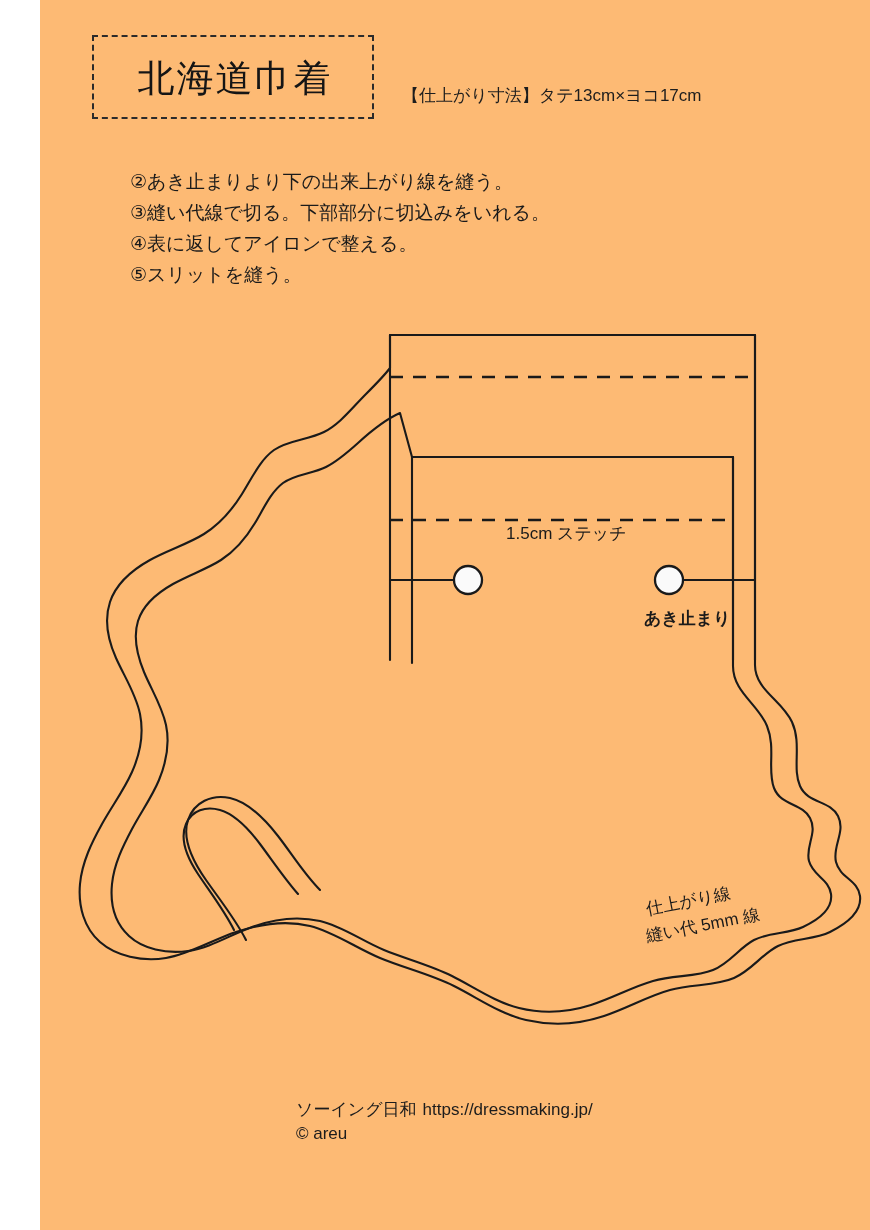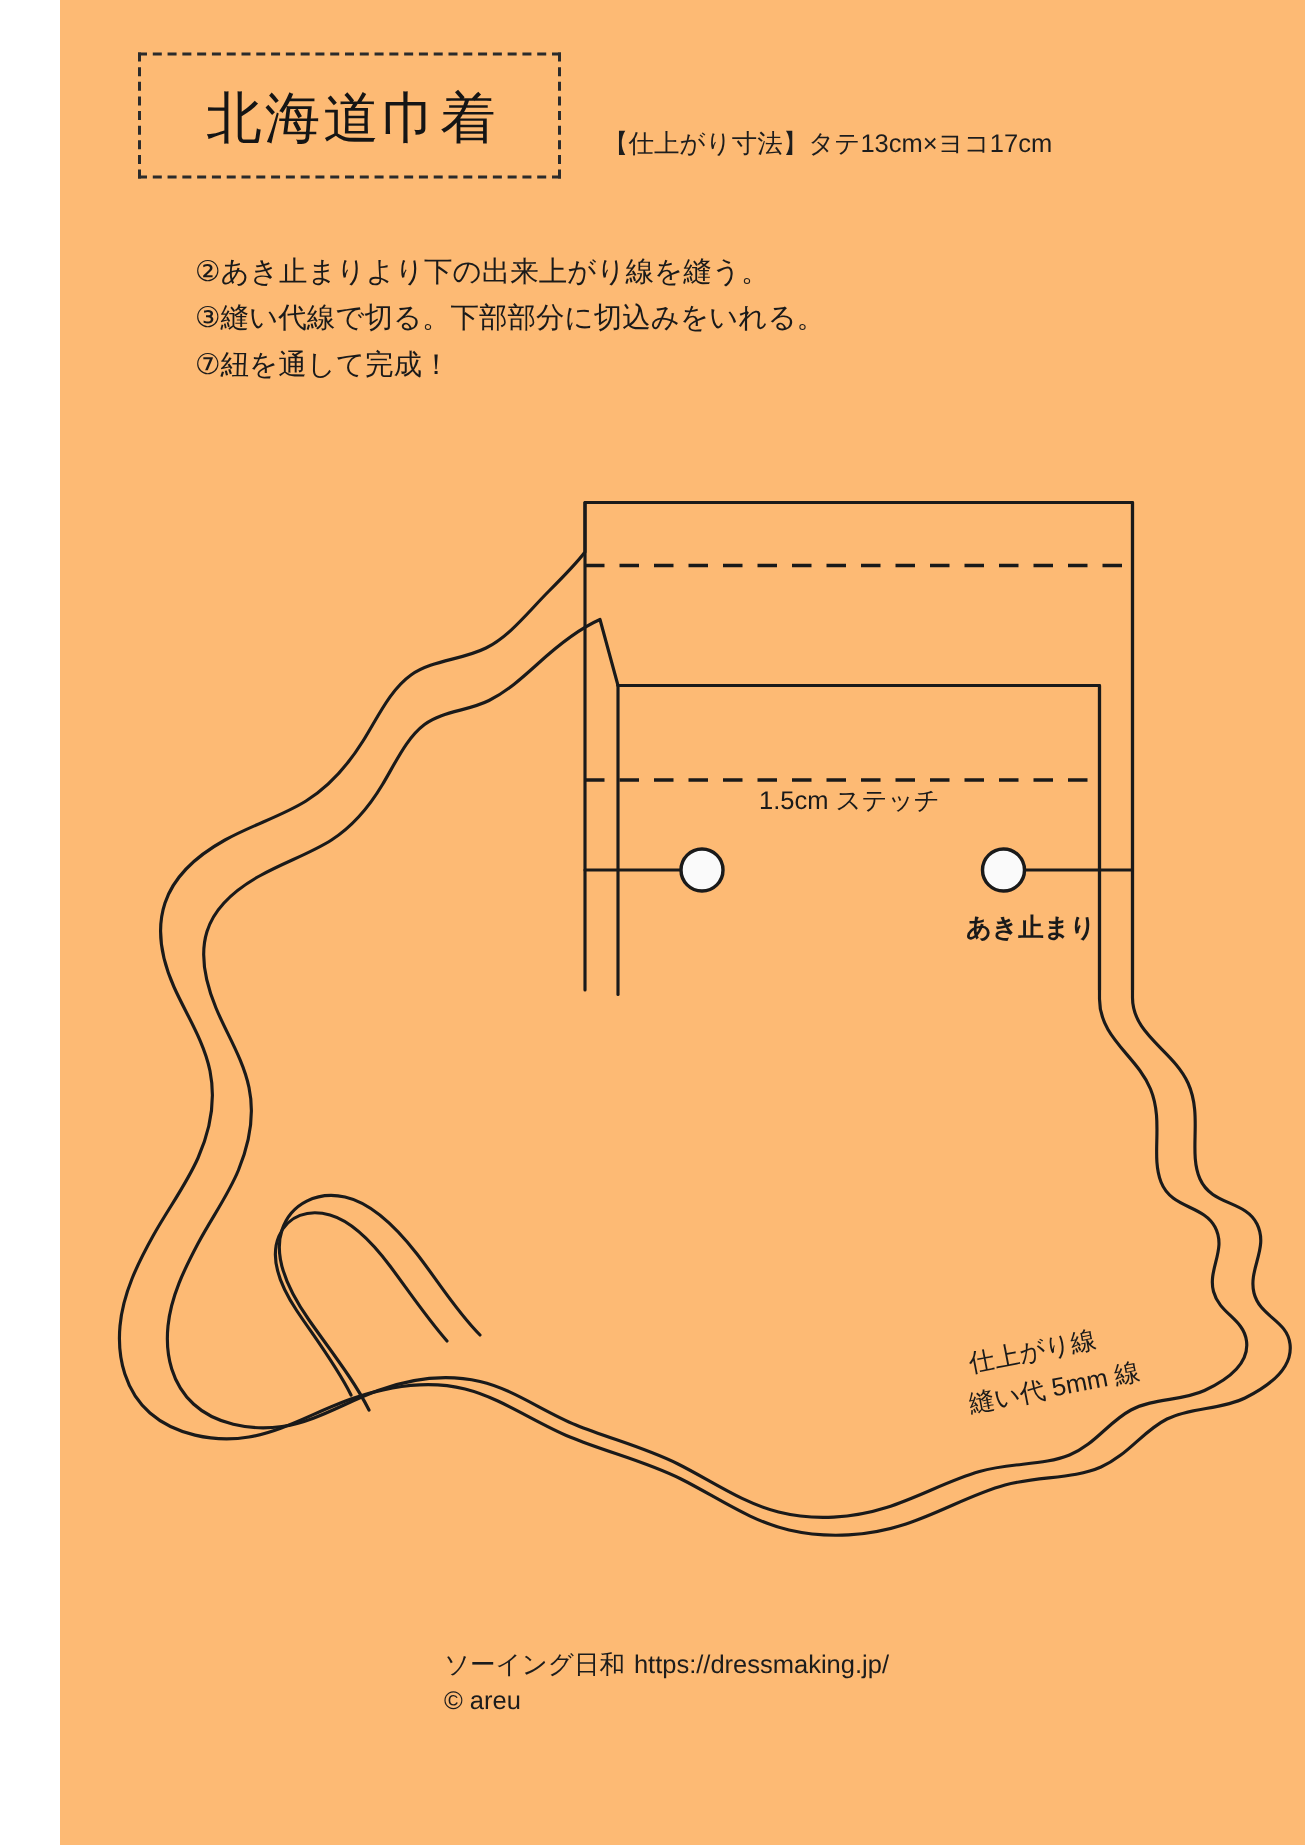--- a/index.html
+++ b/index.html
@@ -139,6 +139,7 @@
   <div id="steps">
     <div class="step">②あき止まりより下の出来上がり線を縫う。</div>
     <div class="step">③縫い代線で切る。下部部分に切込みをいれる。</div>
+    <div class="step">④表に返してアイロンで整える。</div>
     <div class="step">⑦紐を通して完成！</div>
   </div>
 

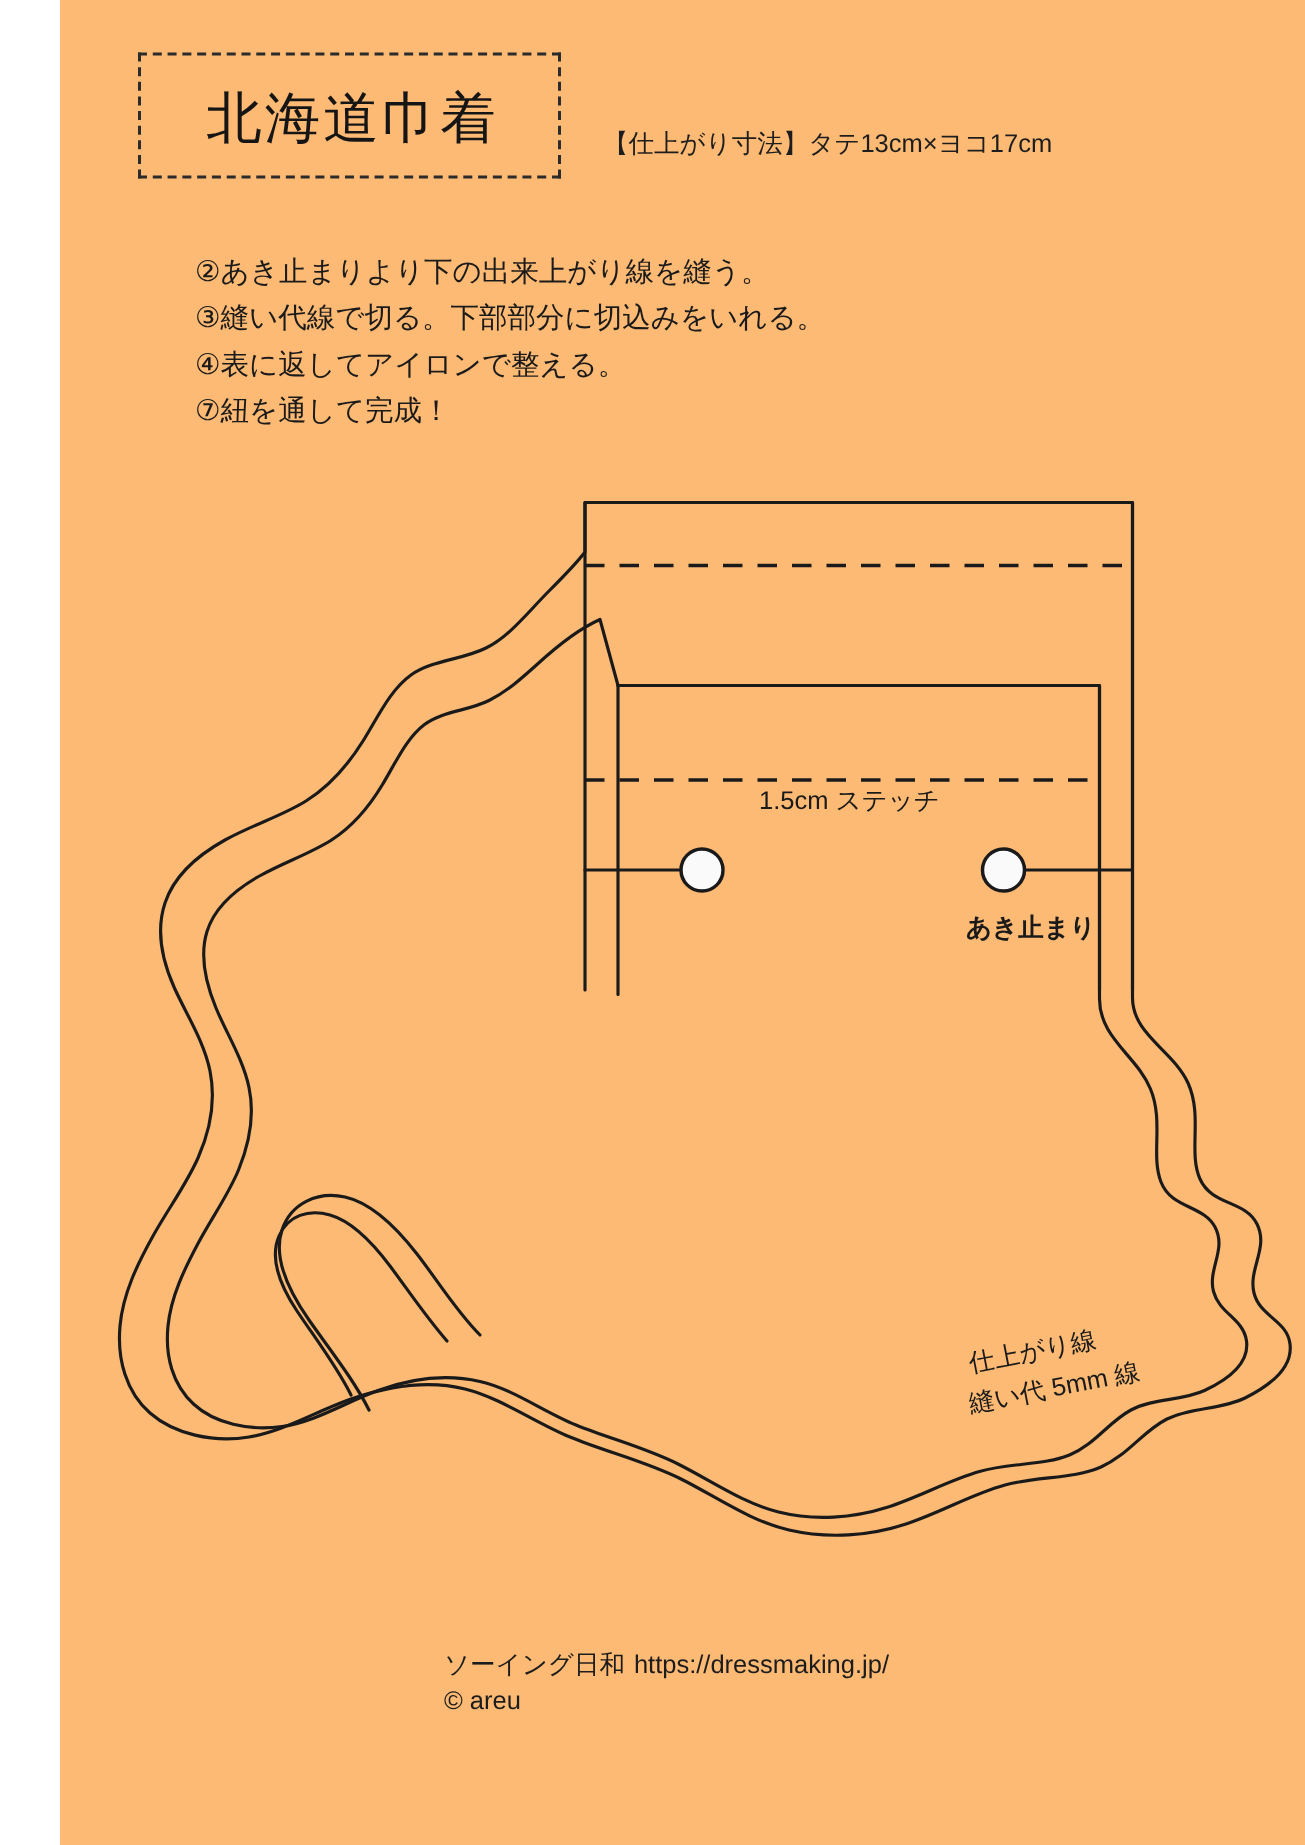--- a/index.html
+++ b/index.html
@@ -140,6 +140,7 @@
     <div class="step">②あき止まりより下の出来上がり線を縫う。</div>
     <div class="step">③縫い代線で切る。下部部分に切込みをいれる。</div>
     <div class="step">④表に返してアイロンで整える。</div>
+    <div class="step">⑤スリットを縫う。</div>
     <div class="step">⑦紐を通して完成！</div>
   </div>
 

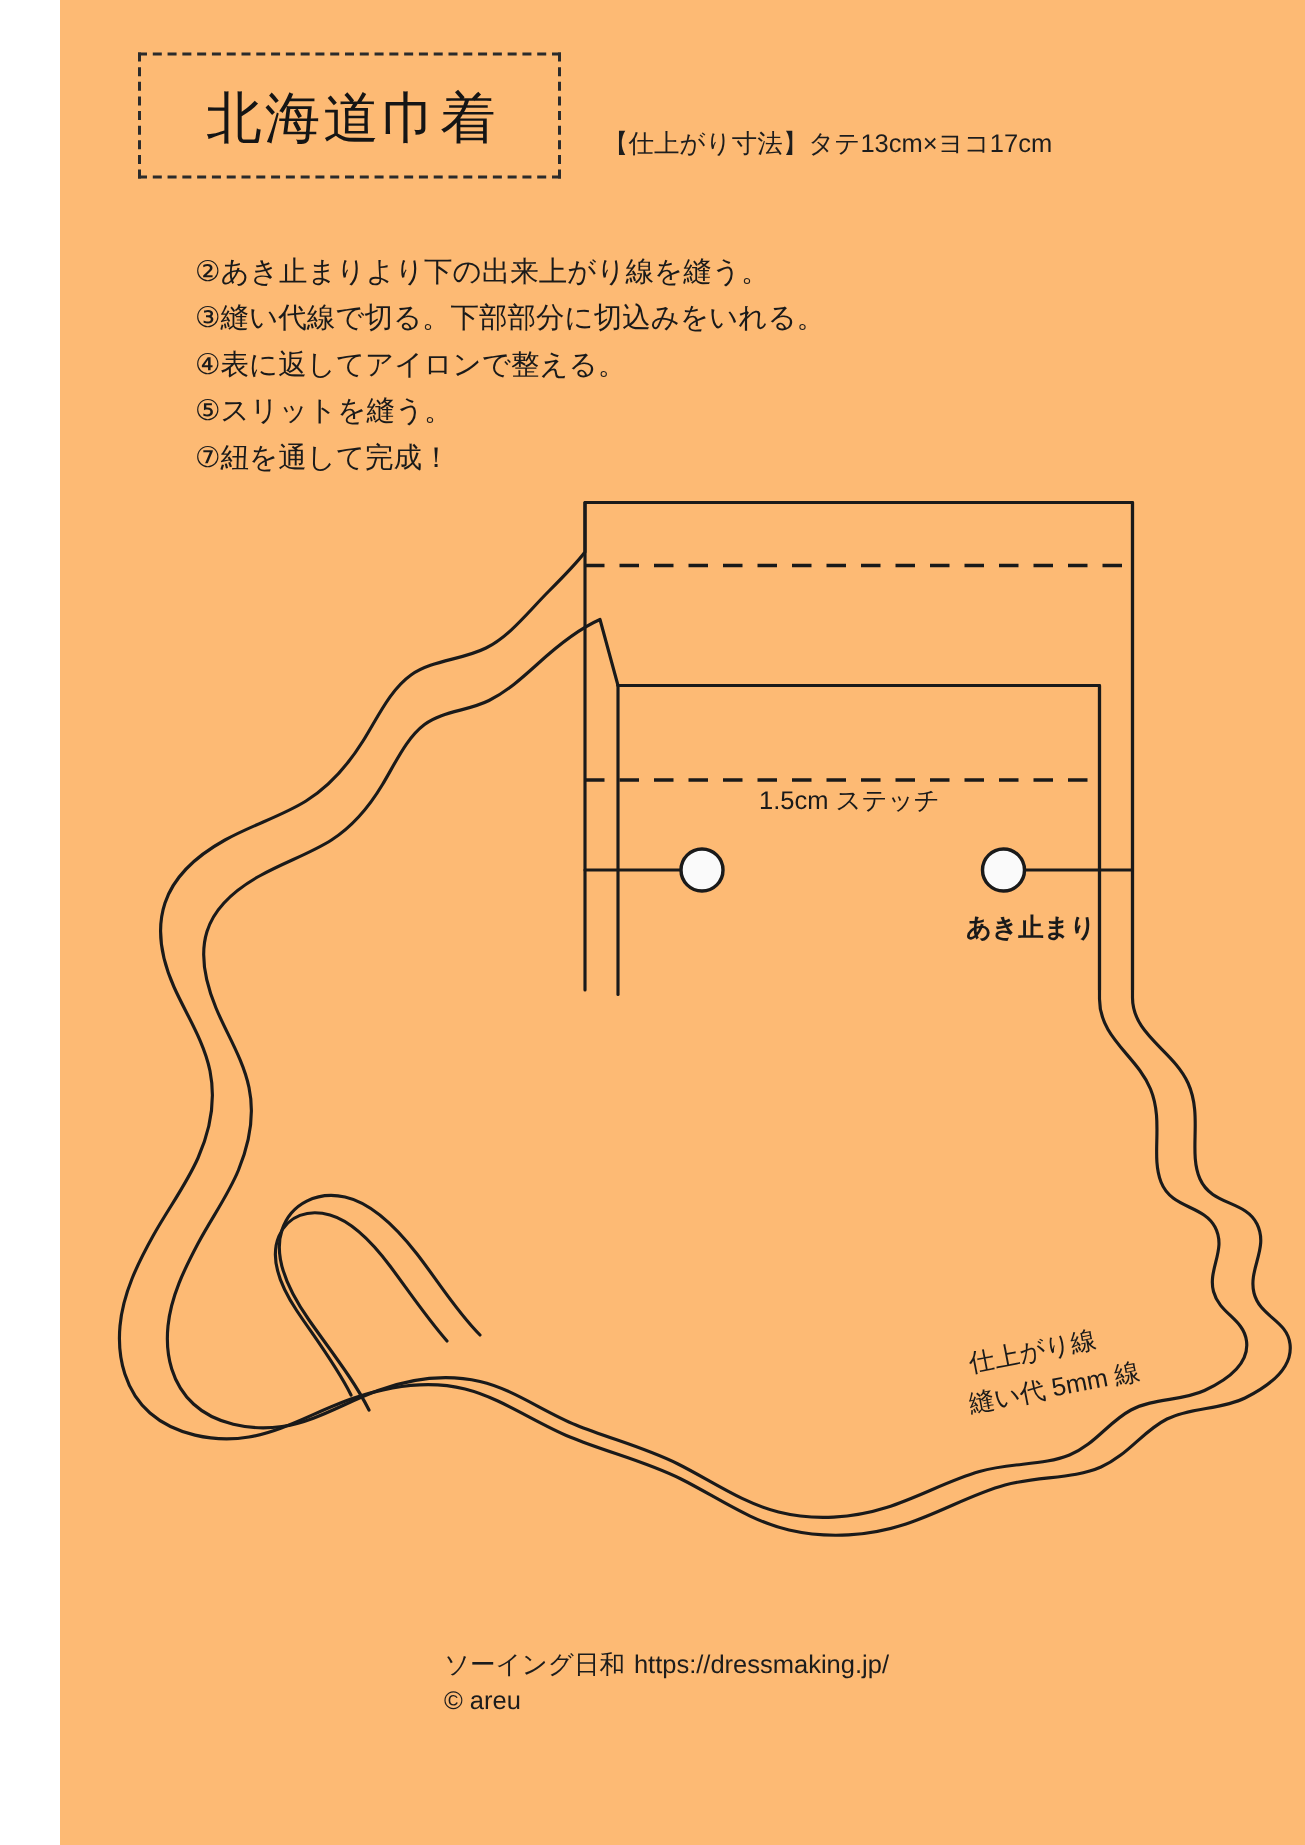--- a/index.html
+++ b/index.html
@@ -141,7 +141,6 @@
     <div class="step">③縫い代線で切る。下部部分に切込みをいれる。</div>
     <div class="step">④表に返してアイロンで整える。</div>
     <div class="step">⑤スリットを縫う。</div>
-    <div class="step">⑦紐を通して完成！</div>
   </div>
 
   <svg id="diagram" viewBox="0 0 870 1230">

